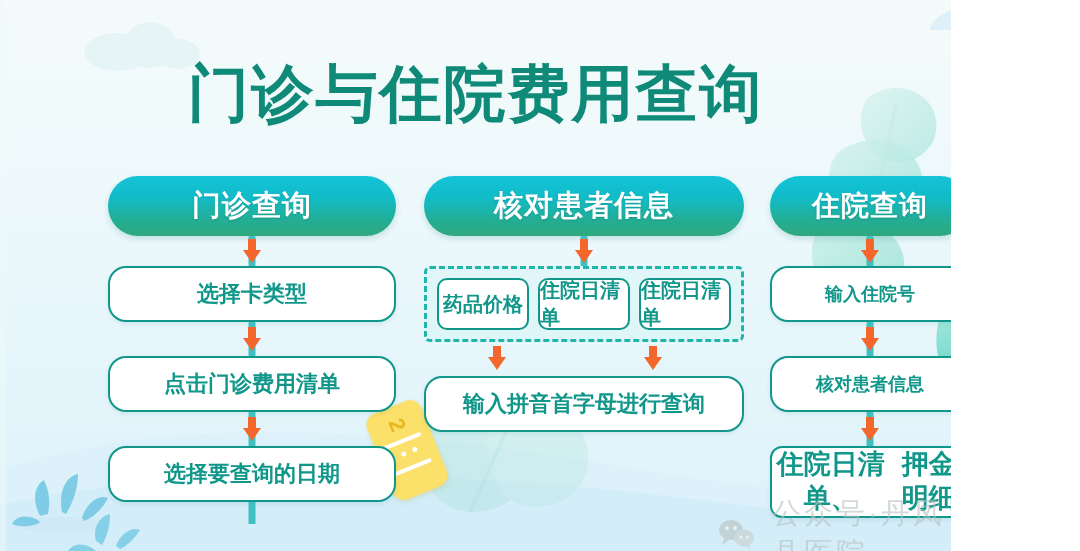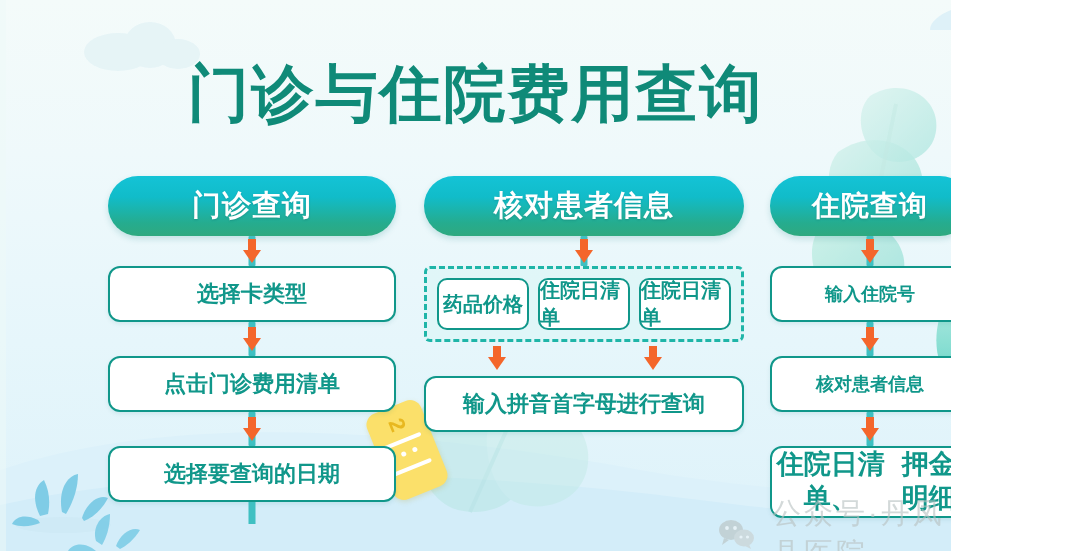--- a/index.html
+++ b/index.html
@@ -68,7 +68,7 @@
     text-align:center;
     box-shadow:0 2px 4px rgba(20,120,115,.10);
   }
-  .box-lg { height:52px; font-size:22px; }
+  .box-lg { height:52px; font-size:22px;border-radius:18px; }
   .col-right .box-lg { font-size:18px; }
   .box-two { height:68px; font-size:27px; line-height:1.25; flex-direction:row; }
 

